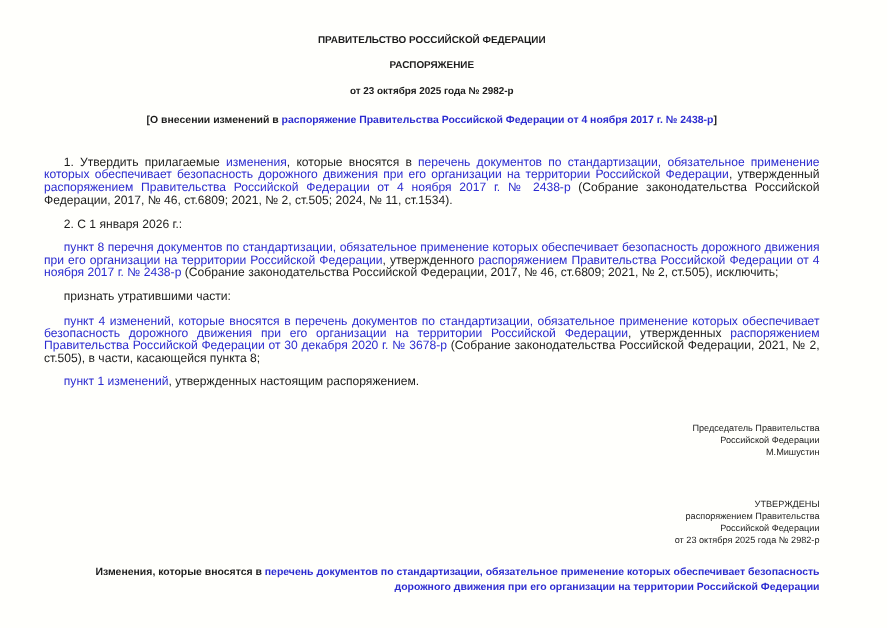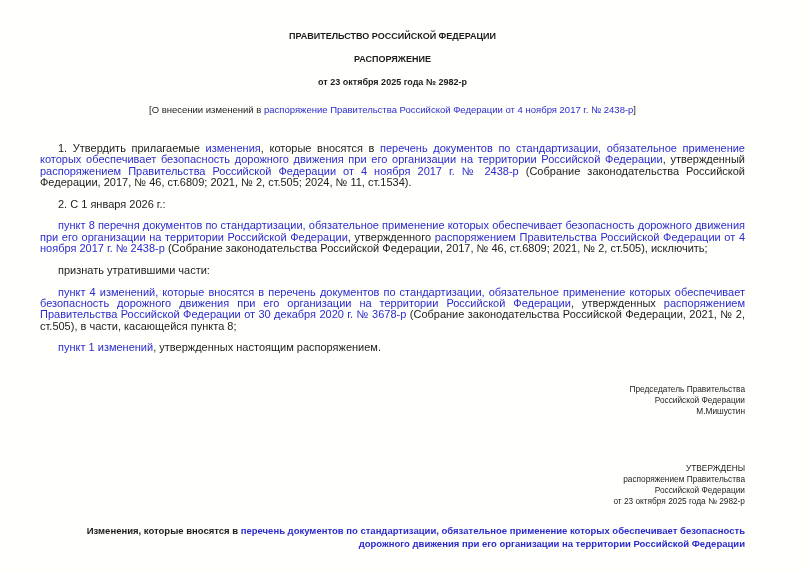--- a/index.html
+++ b/index.html
@@ -11,7 +11,7 @@
   }
   .h-org,.h-type,.h-date{text-align:center;font-weight:bold;font-size:9px;line-height:11px;margin:0 0 12px;}
   .h-date{margin-bottom:16px;}
-  .h-subject{text-align:center;font-weight:normal;font-size:9.5px;line-height:12px;margin:0 0 27px;}
+  .h-subject{text-align:center;font-weight:bold;font-size:9.5px;line-height:12px;margin:0 0 27px;}
   .doc-body{font-size:11px;line-height:11.3px;text-align:justify;}
   .para{margin:0 0 10.5px;text-indent:18px;}
   .lnk{color:#2b2bd0;text-decoration:none;cursor:pointer;}

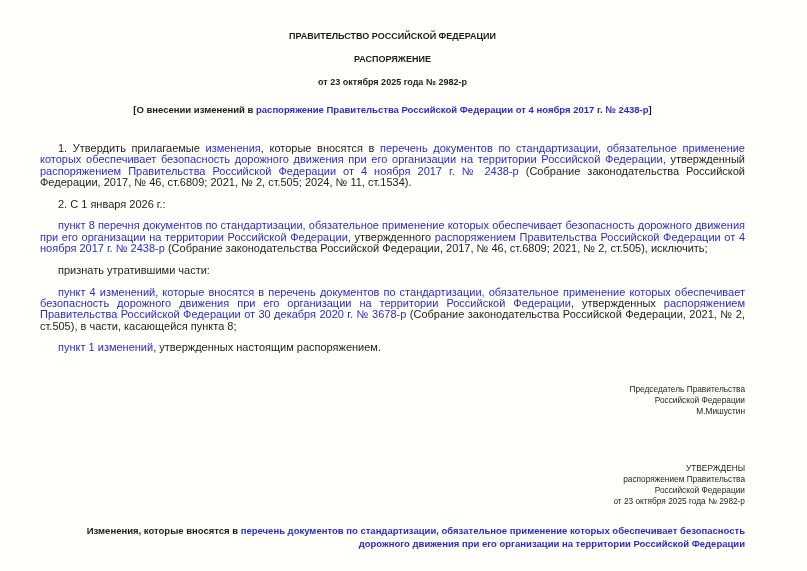--- a/index.html
+++ b/index.html
@@ -16,7 +16,7 @@
   .para{margin:0 0 10.5px;text-indent:18px;}
   .lnk{color:#2b2bd0;text-decoration:none;cursor:pointer;}
   .sig{ text-align:right;font-size:8.3px;line-height:11.3px;margin-top:30px;}
-  .approval{text-align:right;font-size:8.3px;line-height:11.3px;margin-top:45px;}
+  .approval{text-align:right;font-size:8.3px;line-height:11.3px;margin-top:35px;}
   .annex-heading{text-align:right;font-weight:bold;font-size:9.5px;line-height:13px;margin-top:16px;}
 </style>
 </head>

